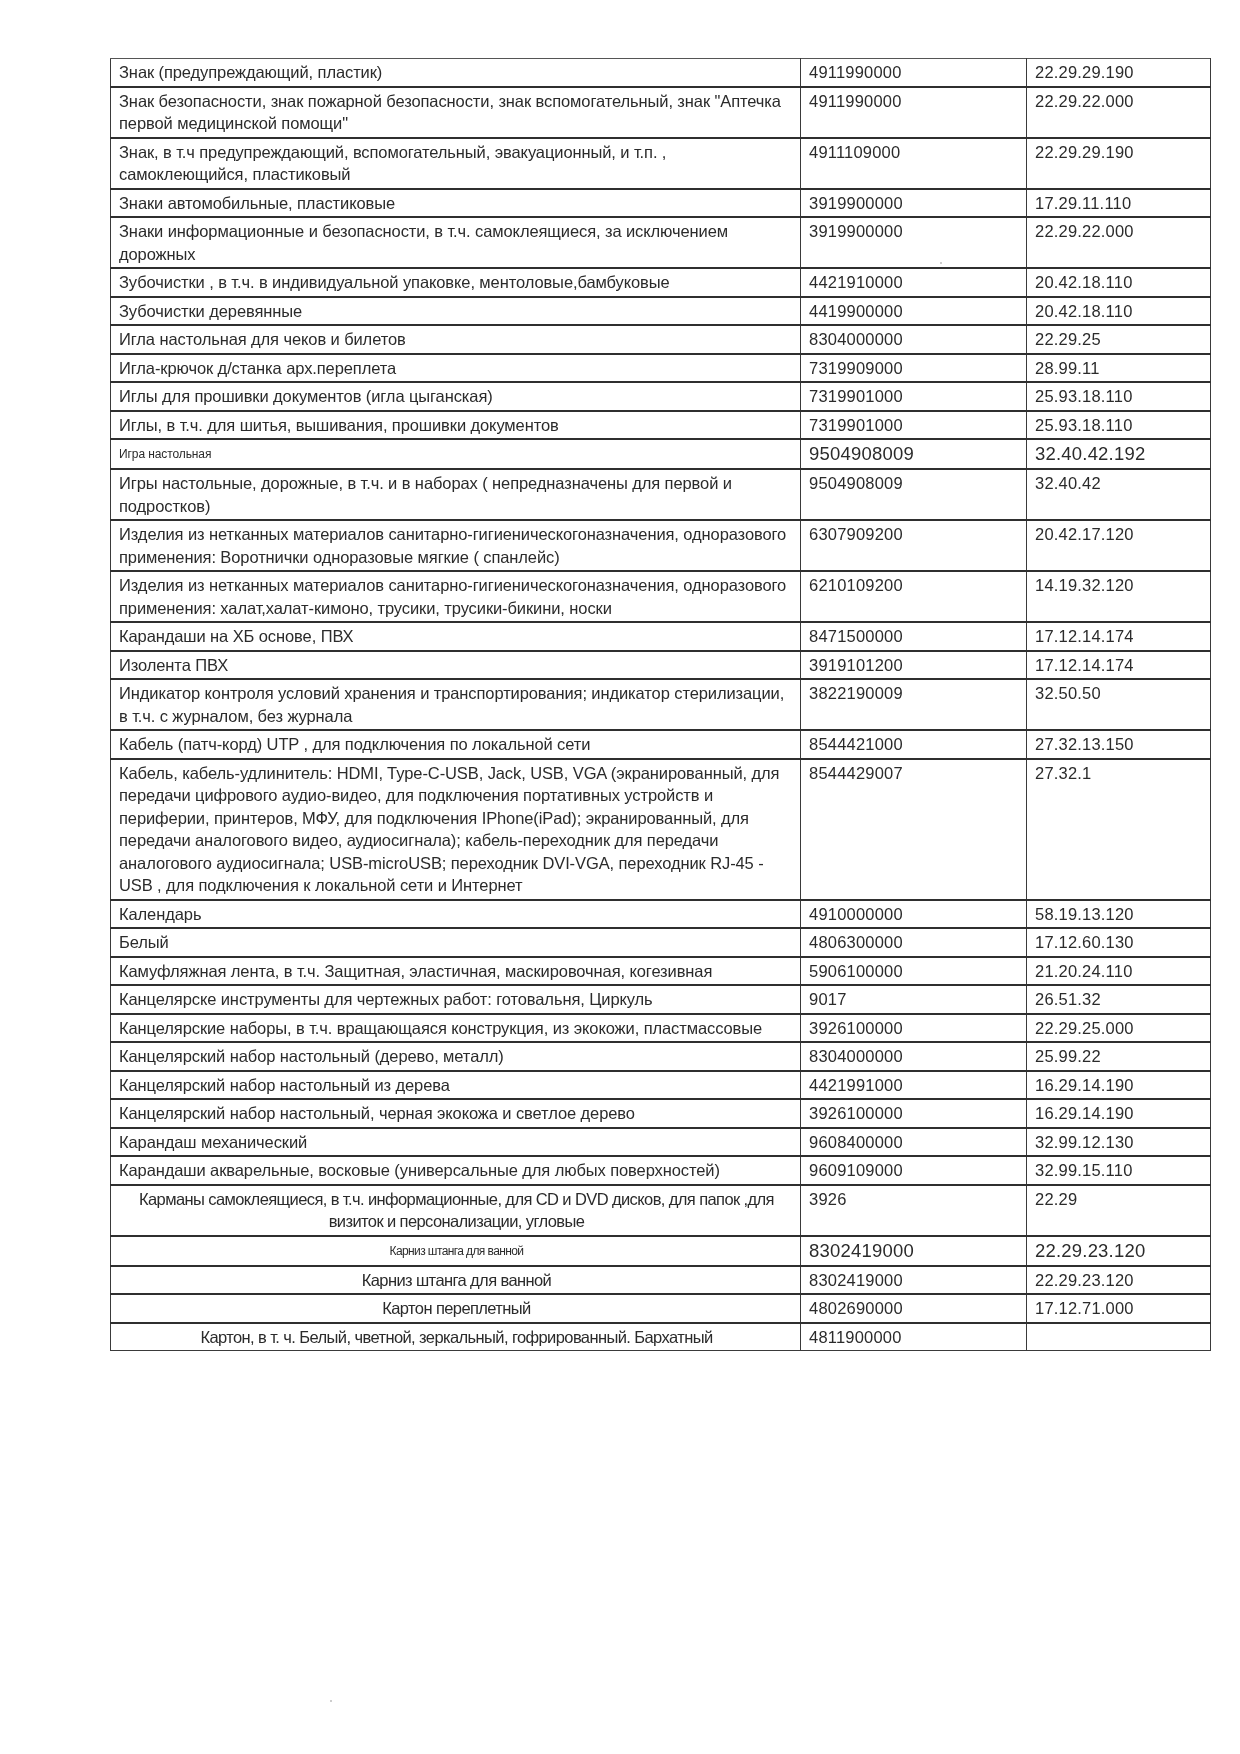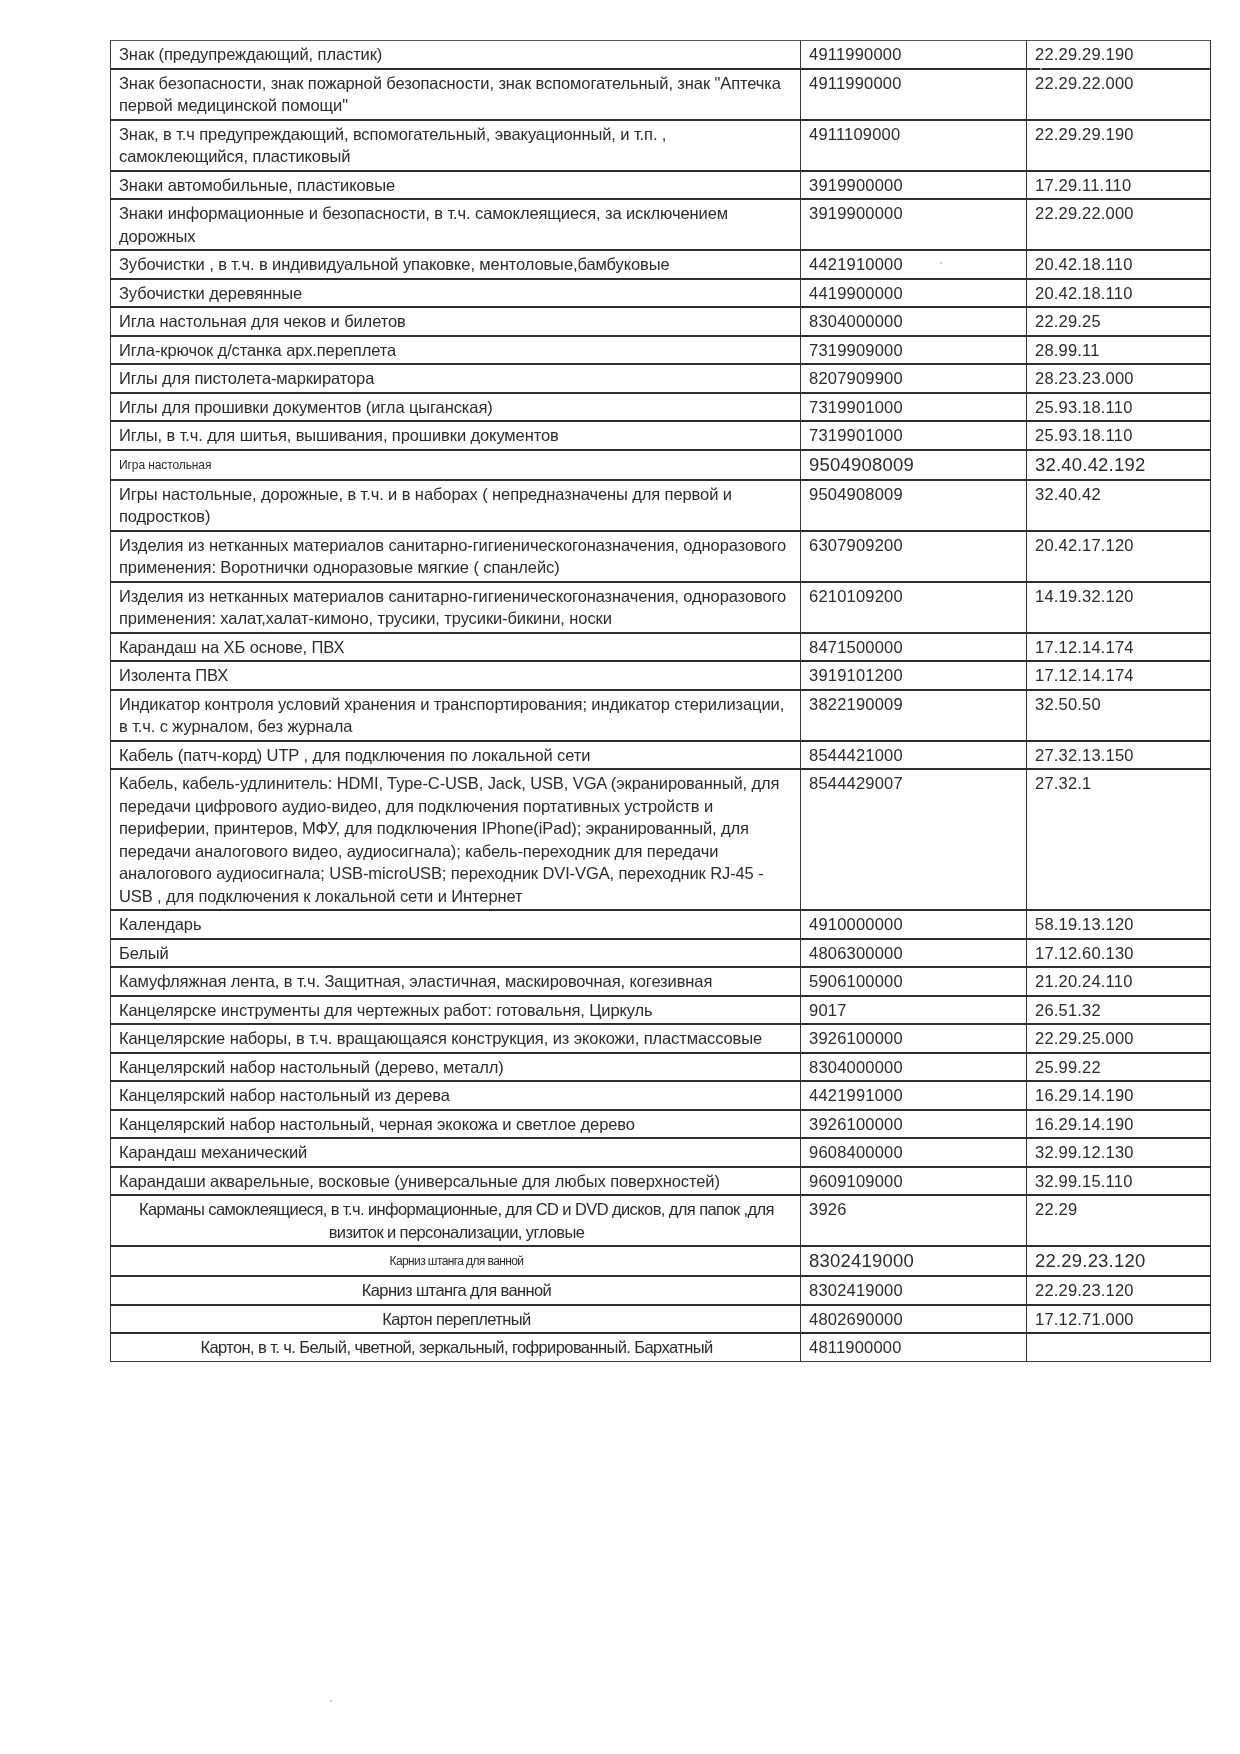--- a/index.html
+++ b/index.html
@@ -25,7 +25,7 @@
   table.codes {
     position: absolute;
     left: 110px;
-    top: 40px;
+    top: 58px;
     width: 1100px;
     border-collapse: collapse;
     table-layout: fixed;

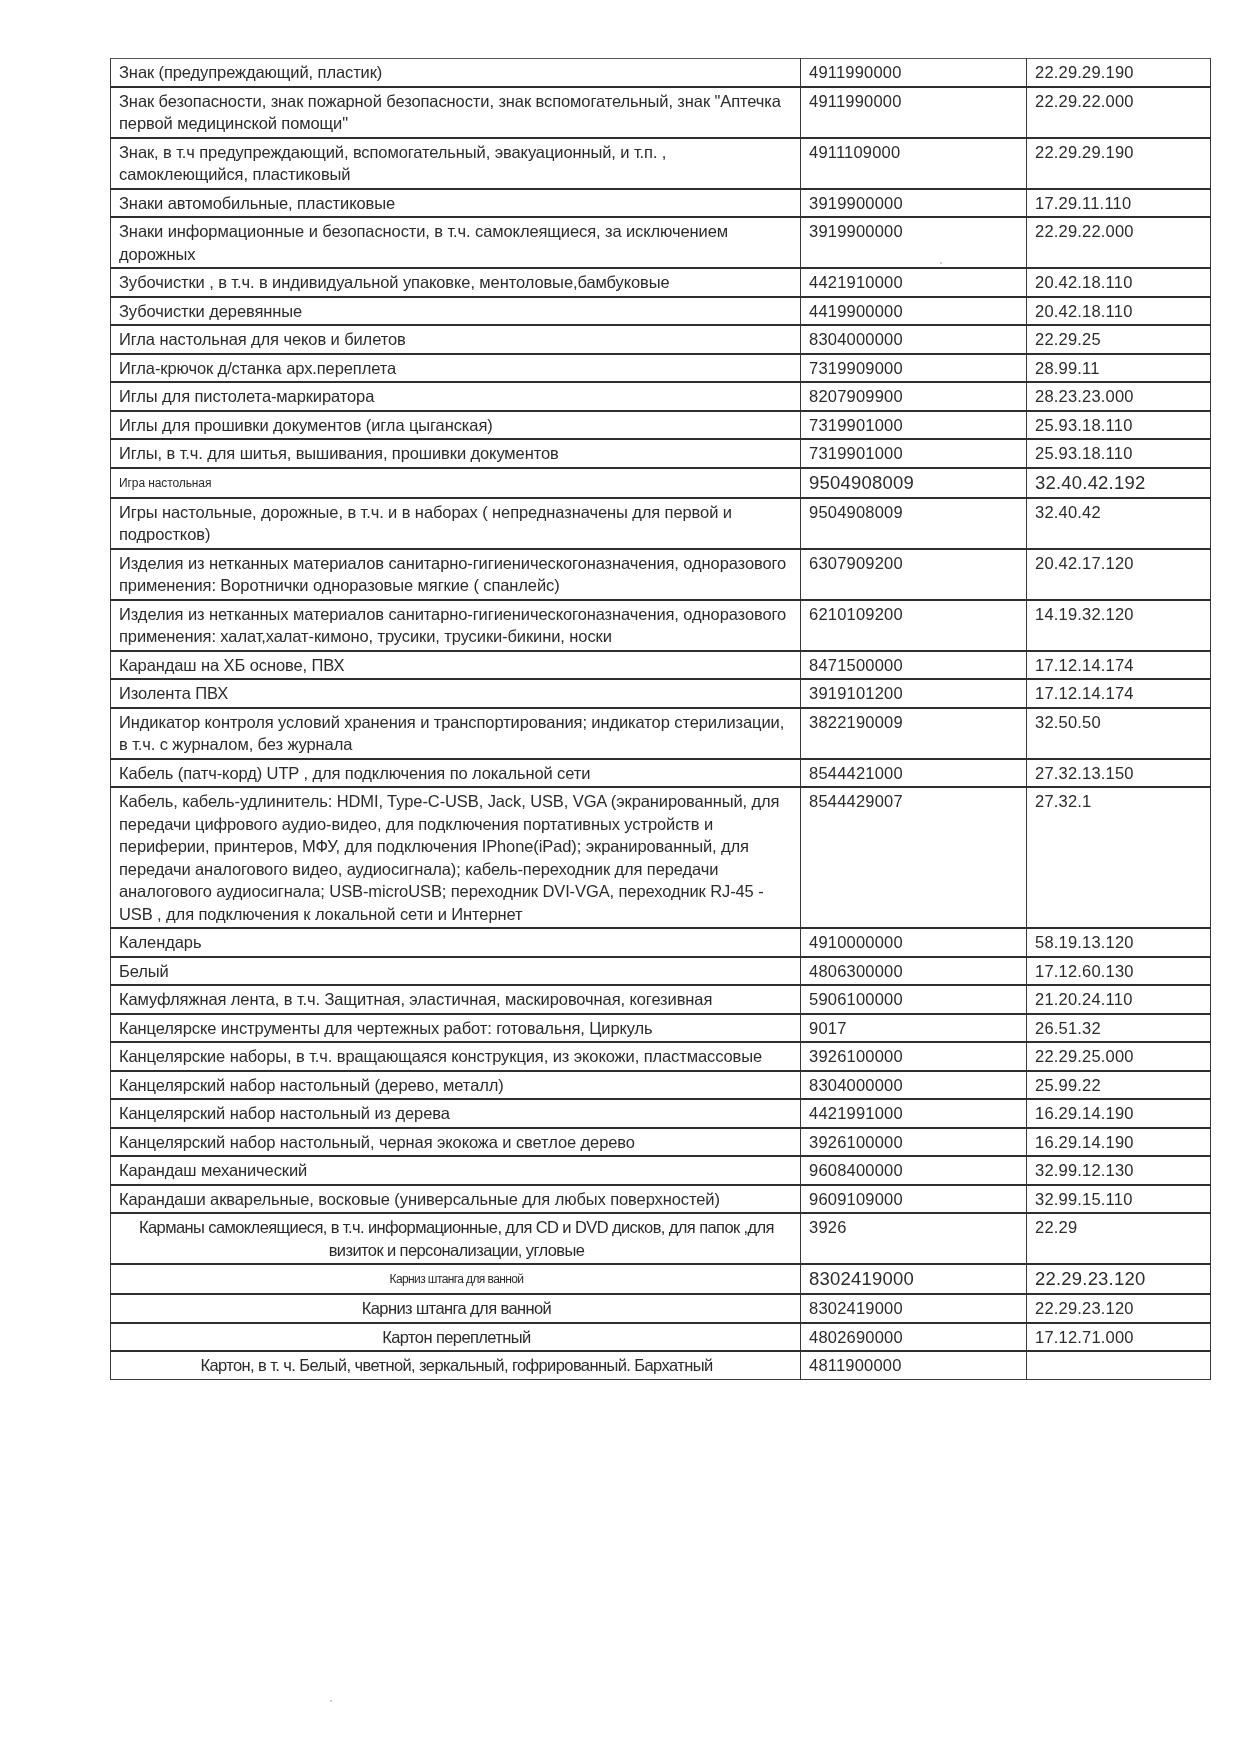--- a/index.html
+++ b/index.html
@@ -117,11 +117,6 @@
           <td class="okpd">28.99.11</td>
         </tr>
         <tr>
-          <td class="name">Иглы для пистолета-маркиратора</td>
-          <td class="tnved">8207909900</td>
-          <td class="okpd">28.23.23.000</td>
-        </tr>
-        <tr>
           <td class="name">Иглы для прошивки документов (игла цыганская)</td>
           <td class="tnved">7319901000</td>
           <td class="okpd">25.93.18.110</td>

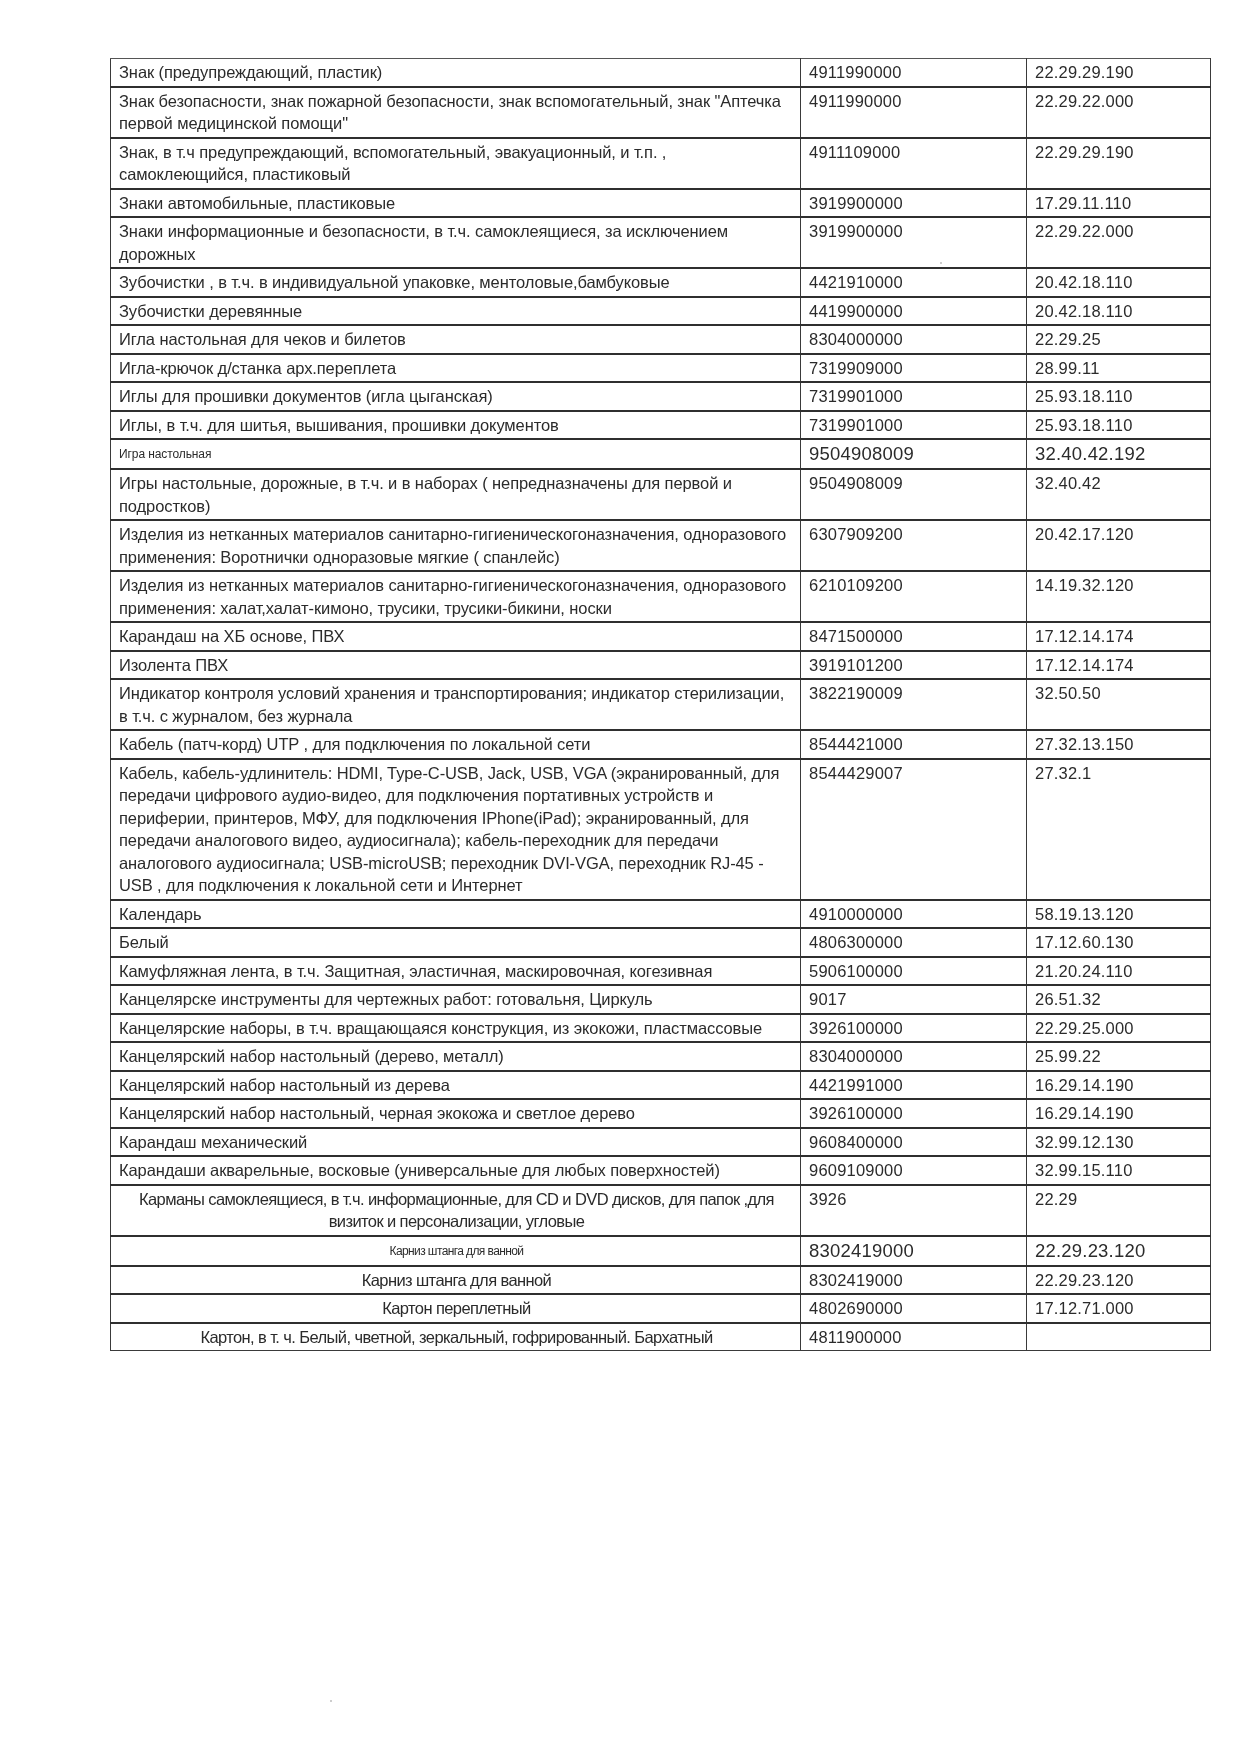--- a/index.html
+++ b/index.html
@@ -147,7 +147,7 @@
           <td class="okpd">14.19.32.120</td>
         </tr>
         <tr>
-          <td class="name">Карандаш на ХБ основе, ПВХ</td>
+          <td class="name">Карандаши на ХБ основе, ПВХ</td>
           <td class="tnved">8471500000</td>
           <td class="okpd">17.12.14.174</td>
         </tr>

